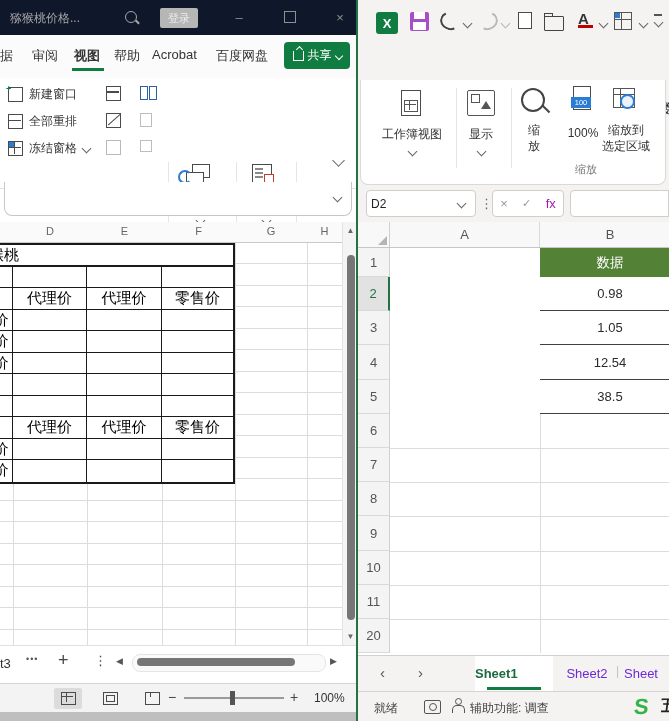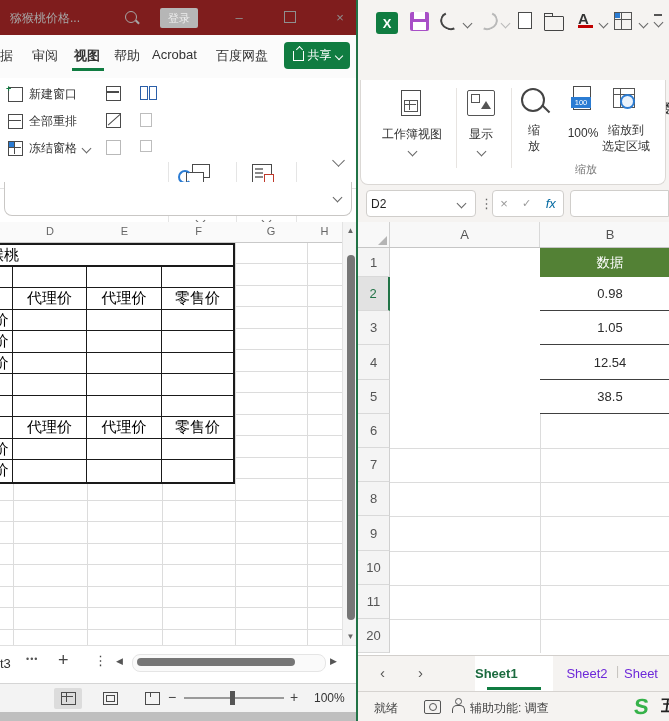--- a/index.html
+++ b/index.html
@@ -14,7 +14,7 @@
   .hline{position:absolute;height:1px;background:#dcdcdc}
   
   #lwin{left:0;top:0;width:358px;height:712px;background:#fff}
-  .l-titlebar{left:0;top:0;width:358px;height:35px;background:#7f1d1d}
+  .l-titlebar{left:0;top:0;width:358px;height:35px;background:#0f172a}
   .l-title{left:10px;top:10px;color:#a6a6a6;font-size:12px}
   .srch{left:125px;top:11px;width:10px;height:10px;border:1.6px solid #a6a6a6;border-radius:50%}
   .srch:after{content:"";position:absolute;left:9px;top:9px;width:5px;height:1.6px;background:#a6a6a6;transform:rotate(45deg)}

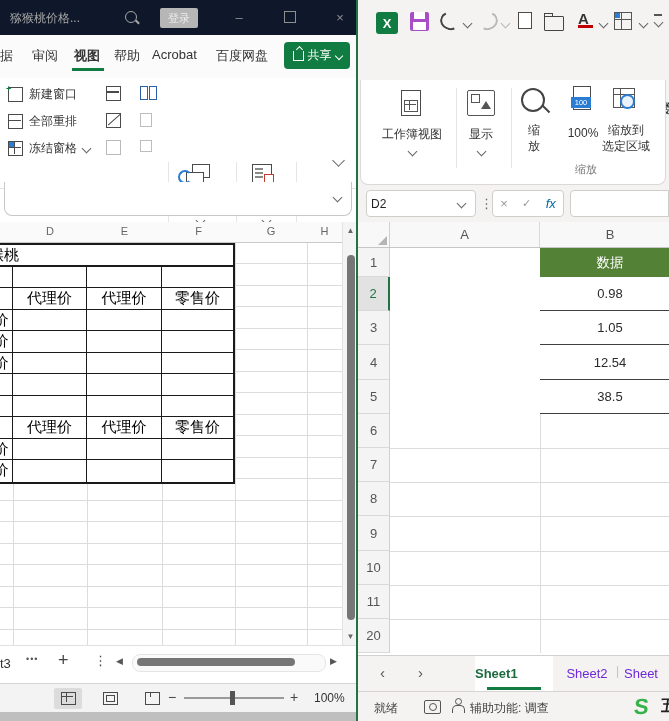--- a/index.html
+++ b/index.html
@@ -383,7 +383,7 @@
   <div class="abs fxbox">
     <span style="font-size:13px">×</span>
     <span style="font-size:11px">✓</span>
-    <span style="font-style:italic;font-size:13px;color:#0369a1">fx</span>
+    <span style="font-size:13px;color:#a21caf">fx</span>
   </div>
   <div class="abs fmlinput"></div>
 

